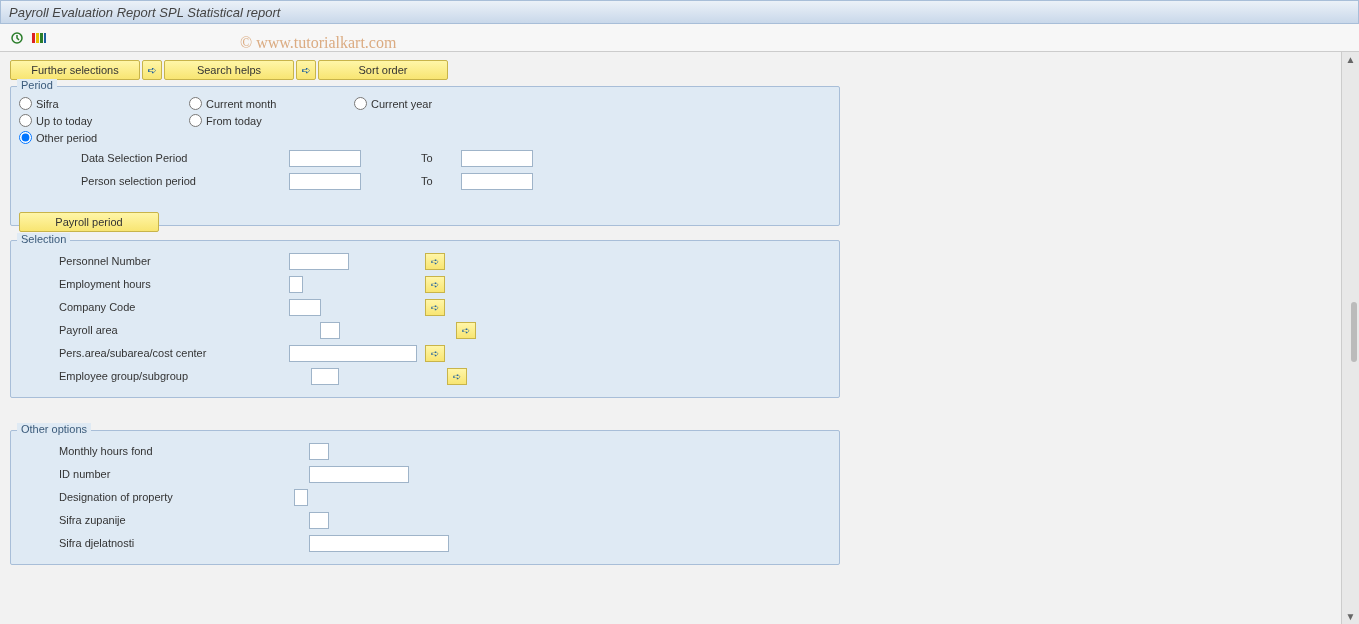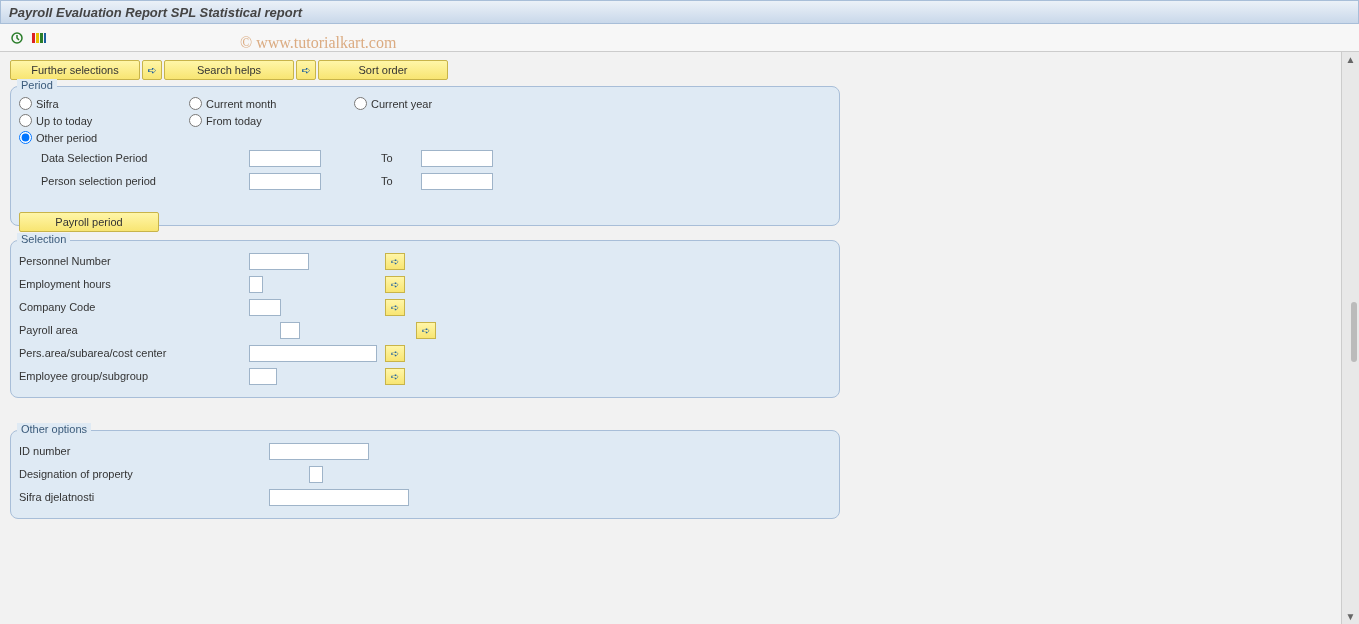--- a/index.html
+++ b/index.html
@@ -16,7 +16,7 @@
       background: linear-gradient(to bottom, #ebf1f8, #c9d8ea);
       border: 1px solid #a8bed8;
       padding: 4px 8px;
-      font-weight: bold;
+      font-weight: normal;
       font-style: italic;
       font-size: 13px;
       color: #444;

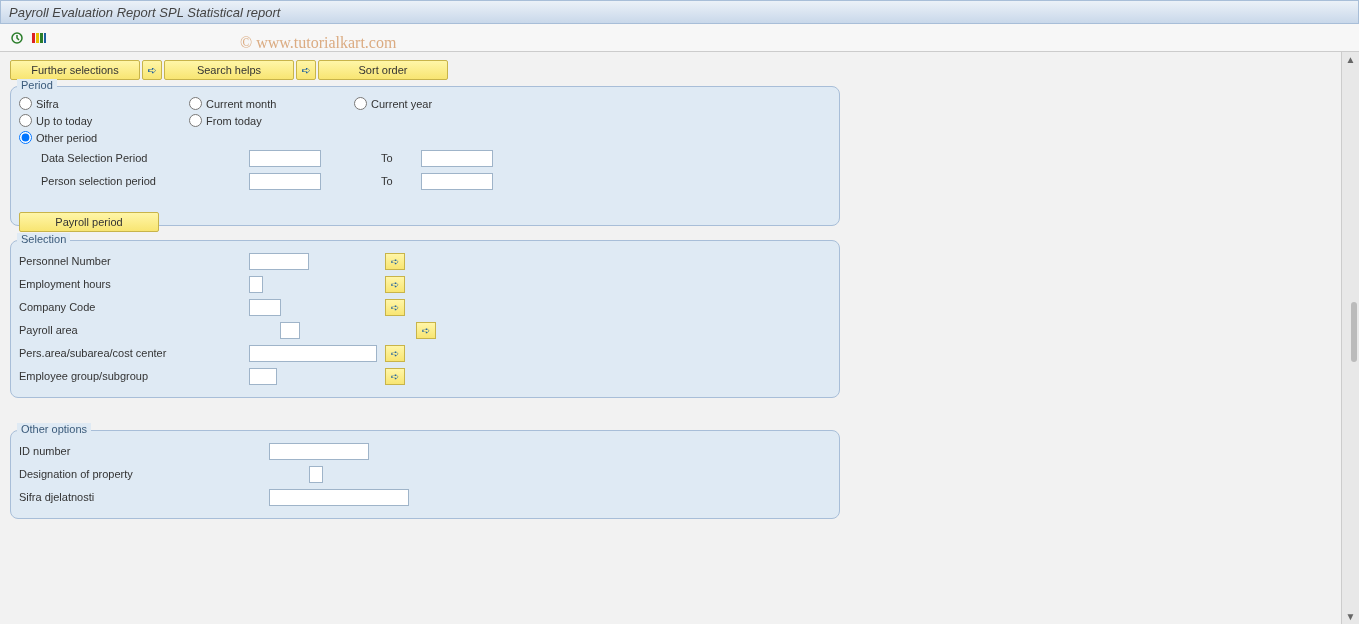--- a/index.html
+++ b/index.html
@@ -102,7 +102,7 @@
     .groupbox {
       background: #dfeaf4;
       border: 1px solid #a8bed8;
-      border-radius: 8px;
+      border-radius: 2px;
       margin-bottom: 14px;
       width: 830px;
       position: relative;

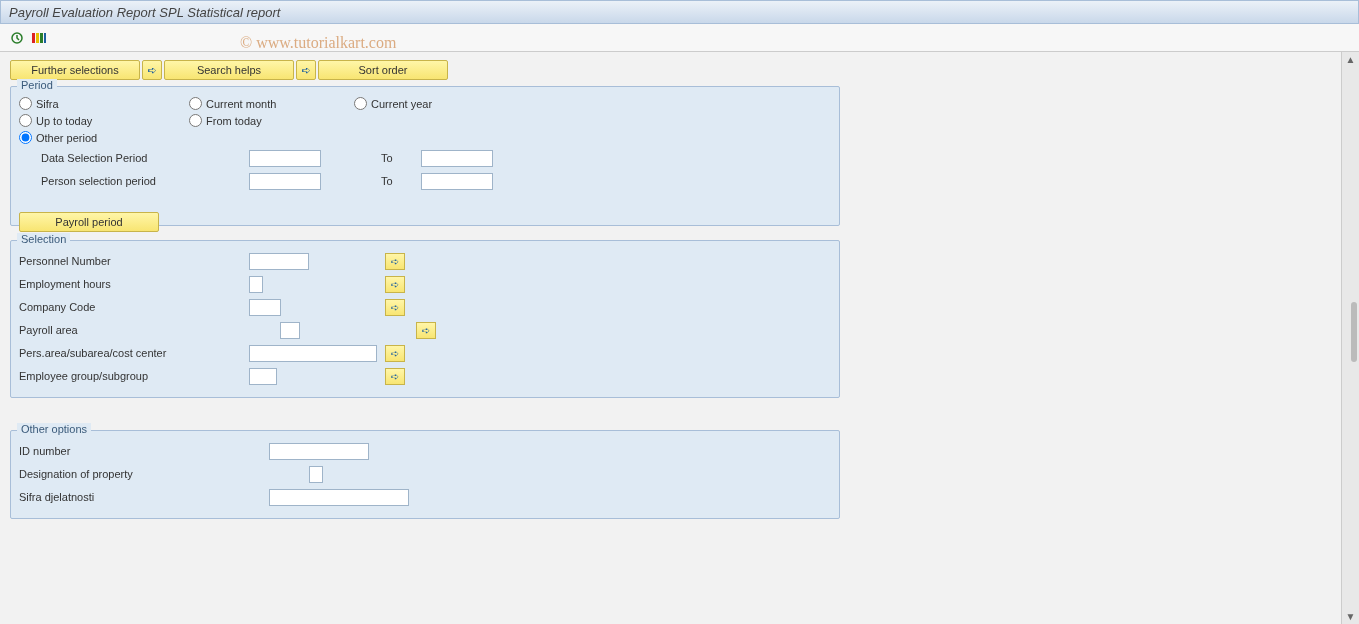--- a/index.html
+++ b/index.html
@@ -143,6 +143,7 @@
       padding-left: 22px;
       font-size: 11px;
       color: #333;
+      margin-left: 40px;
     }
     .field-label.noindent { padding-left: 0; }
     .field-input {

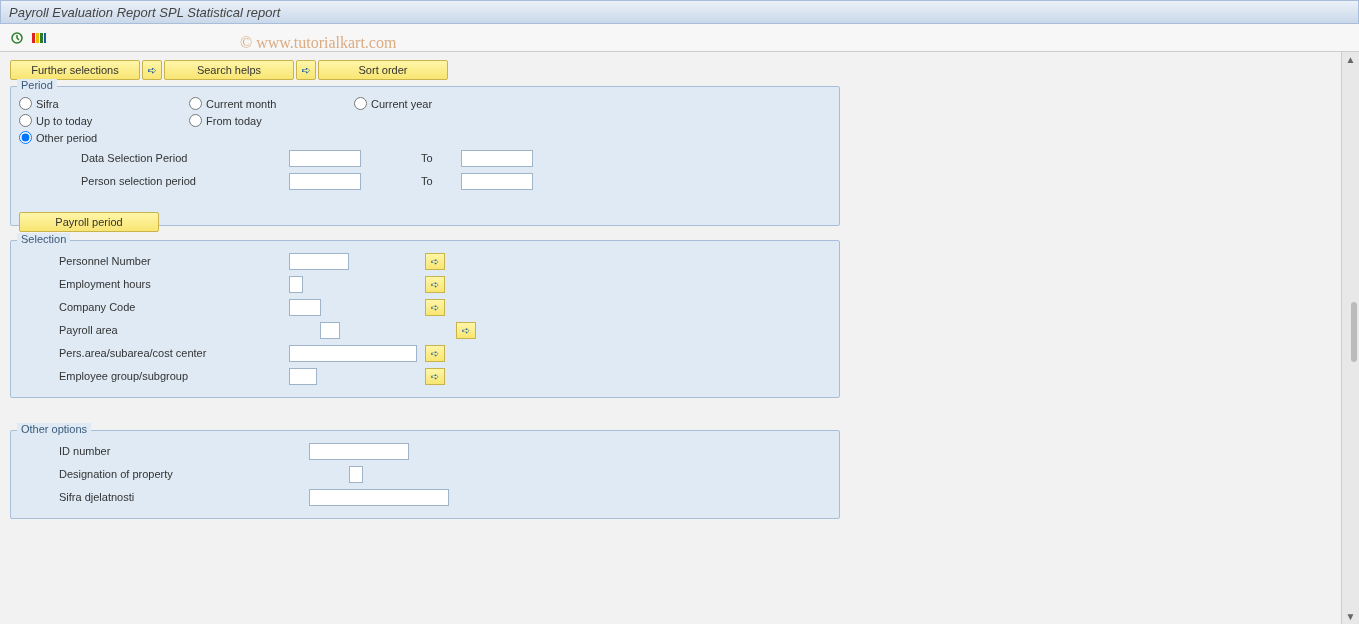--- a/index.html
+++ b/index.html
@@ -319,7 +319,7 @@
           </div>
       </div>
       <div class="field-row">
-        <div class="field-label noindent" style="width:230px">Employee group/subgroup</div>
+        <div class="field-label noindent" style="width:252px">Employee group/subgroup</div>
         <input class="field-input" style="width: 28px;" value="">
         <div style="width:102px"></div>
         <div class="multi-btn">

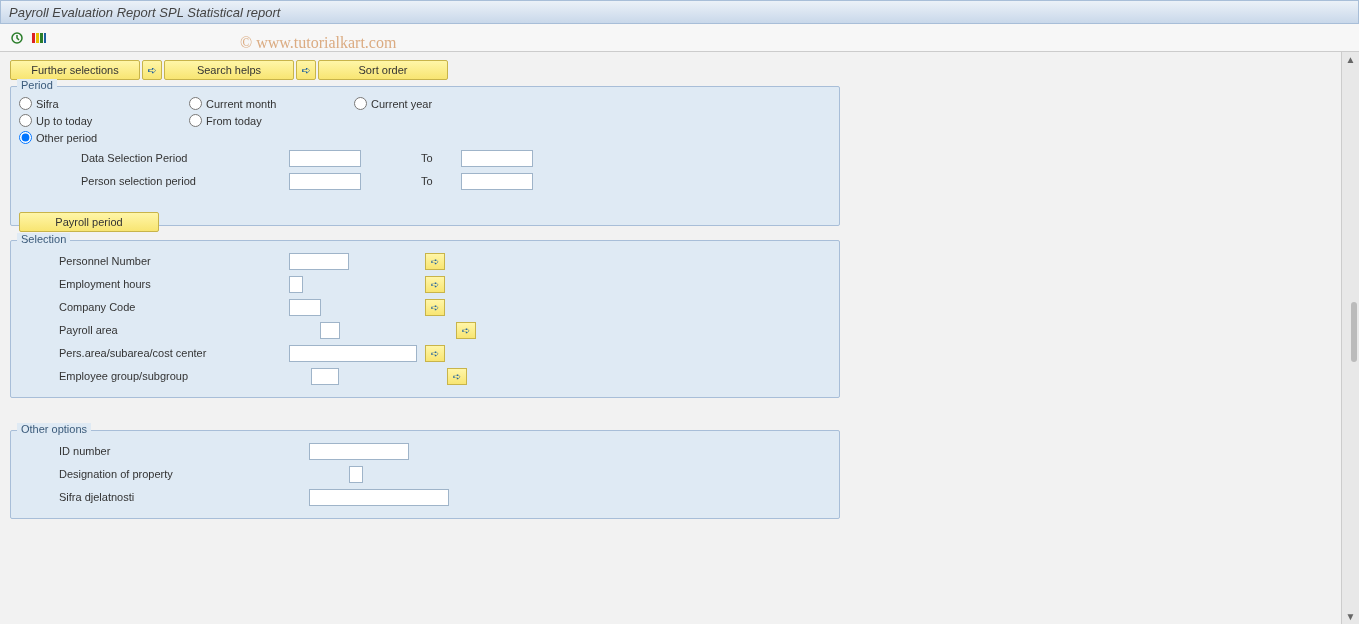--- a/index.html
+++ b/index.html
@@ -335,6 +335,10 @@
     <div class="groupbox-title">Other options</div>
     <div class="groupbox-body">
       <div class="field-row">
+        <div class="field-label noindent" style="width:250px">Monthly hours fond</div>
+        <input class="field-input" style="width: 20px;" value="">
+      </div>
+      <div class="field-row">
         <div class="field-label noindent" style="width:250px">ID number</div>
         <input class="field-input" style="width: 100px;" value="">
       </div>

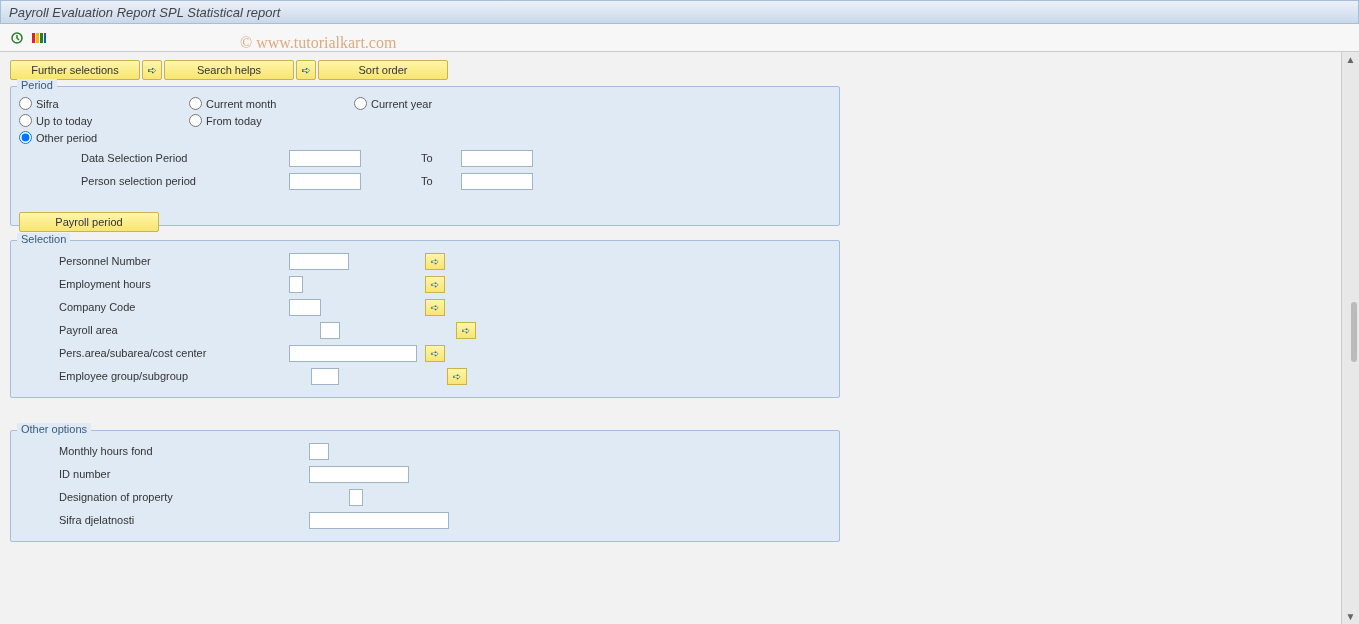--- a/index.html
+++ b/index.html
@@ -343,7 +343,7 @@
         <input class="field-input" style="width: 100px;" value="">
       </div>
       <div class="field-row">
-        <div class="field-label noindent" style="width:290px">Designation of property</div>
+        <div class="field-label noindent" style="width:235px">Designation of property</div>
         <input class="field-input" style="width: 14px;" value="">
       </div>
       <div class="field-row">

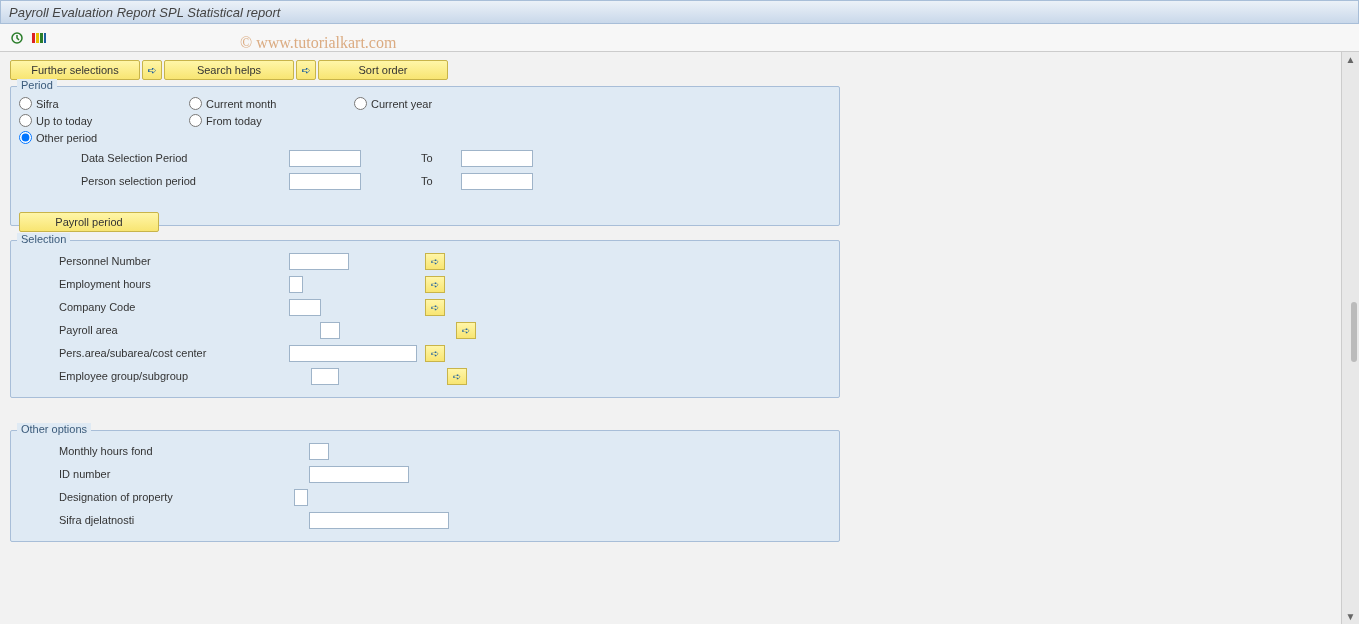--- a/index.html
+++ b/index.html
@@ -347,6 +347,10 @@
         <input class="field-input" style="width: 14px;" value="">
       </div>
       <div class="field-row">
+        <div class="field-label noindent" style="width:250px">Sifra zupanije</div>
+        <input class="field-input" style="width: 20px;" value="">
+      </div>
+      <div class="field-row">
         <div class="field-label noindent" style="width:250px">Sifra djelatnosti</div>
         <input class="field-input" style="width: 140px;" value="">
       </div>

